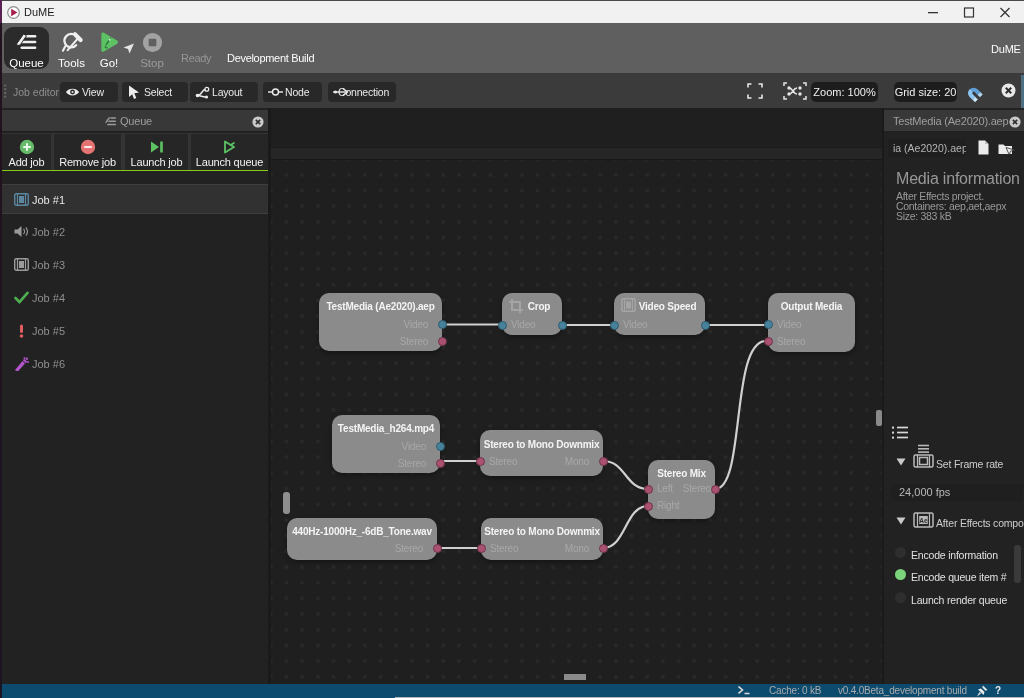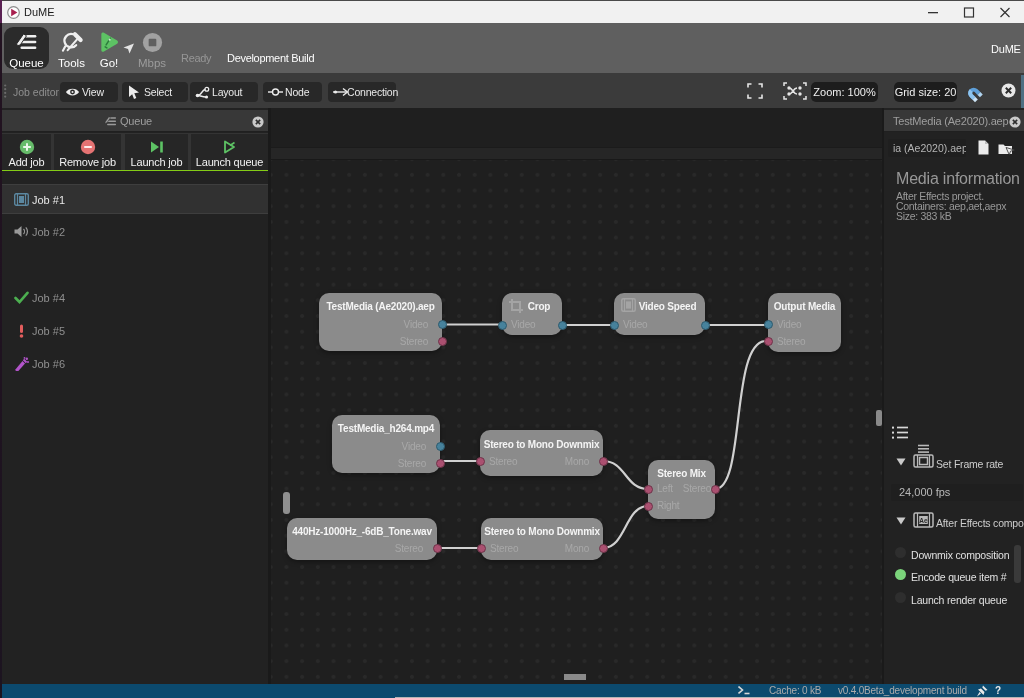--- a/index.html
+++ b/index.html
@@ -115,7 +115,7 @@
       <circle cx="12" cy="12" r="10" fill="#a2a2a2"></circle>
       <rect x="8" y="8" width="8" height="8" rx="1" fill="#606060"></rect>
     </svg>
-    <span class="lbl">Mbps</span>
+    <span class="lbl">Stop</span>
   </div>
   <div class="abs" style="left:181px;top:29px;font-size:11px;color:#969696;letter-spacing:-0.3px">Ready</div>
   <div class="abs" style="left:227px;top:29px;font-size:11px;color:#fdfdfd;letter-spacing:-0.3px">Development Build</div>

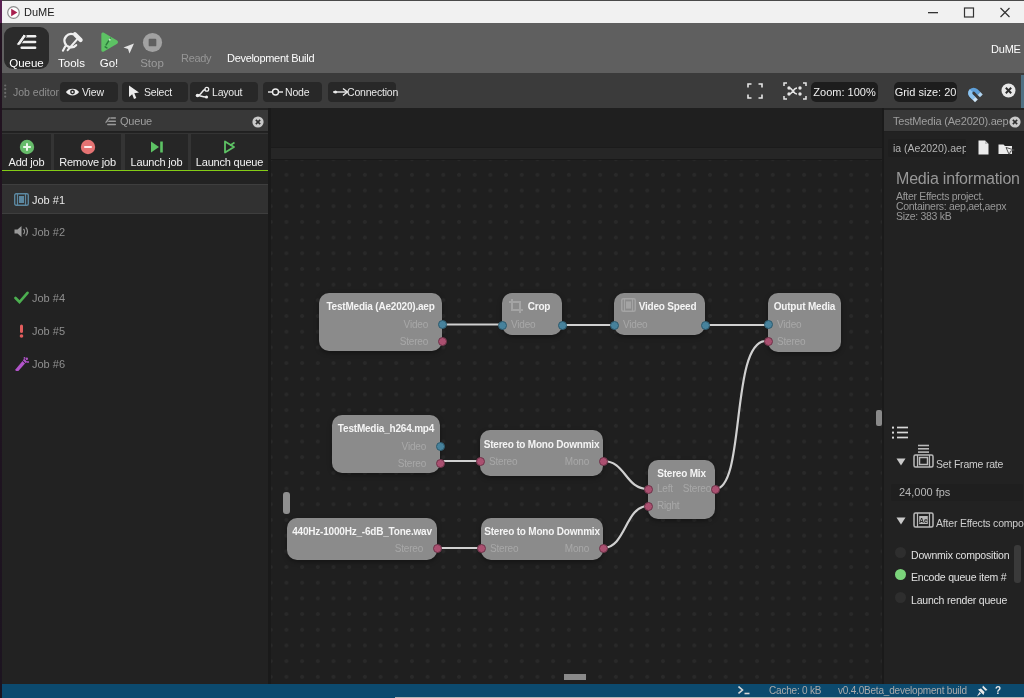--- a/index.html
+++ b/index.html
@@ -161,7 +161,7 @@
       <circle cx="7.5" cy="5" r="3" fill="#282828" stroke="#ececec" stroke-width="1.4"></circle>
     </svg>
   </div>
-  <div class="jbbtn" style="left:328px;width:68px;padding-left:19px">Connection
+  <div class="jbbtn" style="left:328px;width:68px;padding-left:10px">Connection
     <svg class="abs" style="left:5px;top:5px" width="17" height="10" viewBox="0 0 17 10">
       <path d="M0 5 H14" stroke="#ececec" stroke-width="1.4"></path>
       <path d="M10 1.5 L14.5 5 L10 8.5" fill="none" stroke="#ececec" stroke-width="1.4"></path>

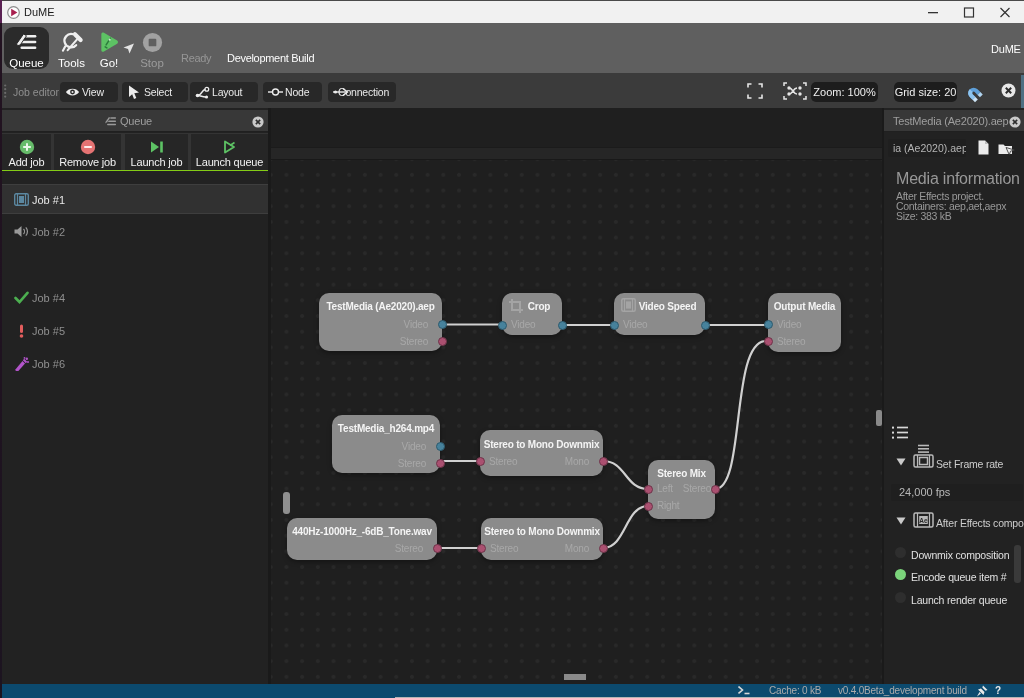--- a/index.html
+++ b/index.html
@@ -266,6 +266,14 @@
         </svg>
     <span class="jtxt">Job #2</span>
       </div>
+  <div class="jobrow" style="top:142px">
+    <svg width="15" height="13" viewBox="0 0 15 13">
+          <rect x="0.7" y="0.7" width="13.6" height="11.6" rx="1.5" fill="none" stroke="#9a9a9a" stroke-width="1.4"></rect>
+          <path d="M3.5 1 V12 M11.5 1 V12" stroke="#9a9a9a" stroke-width="1.2"></path>
+          <rect x="5" y="3" width="5" height="7" fill="#9a9a9a"></rect>
+        </svg>
+    <span class="jtxt">Job #3</span>
+      </div>
   <div class="jobrow" style="top:175px">
     <svg width="15" height="13" viewBox="0 0 15 13">
           <path d="M1.5 7 L5.5 11 L13.5 1.8" fill="none" stroke="#4caf50" stroke-width="2.6" stroke-linecap="round"></path>

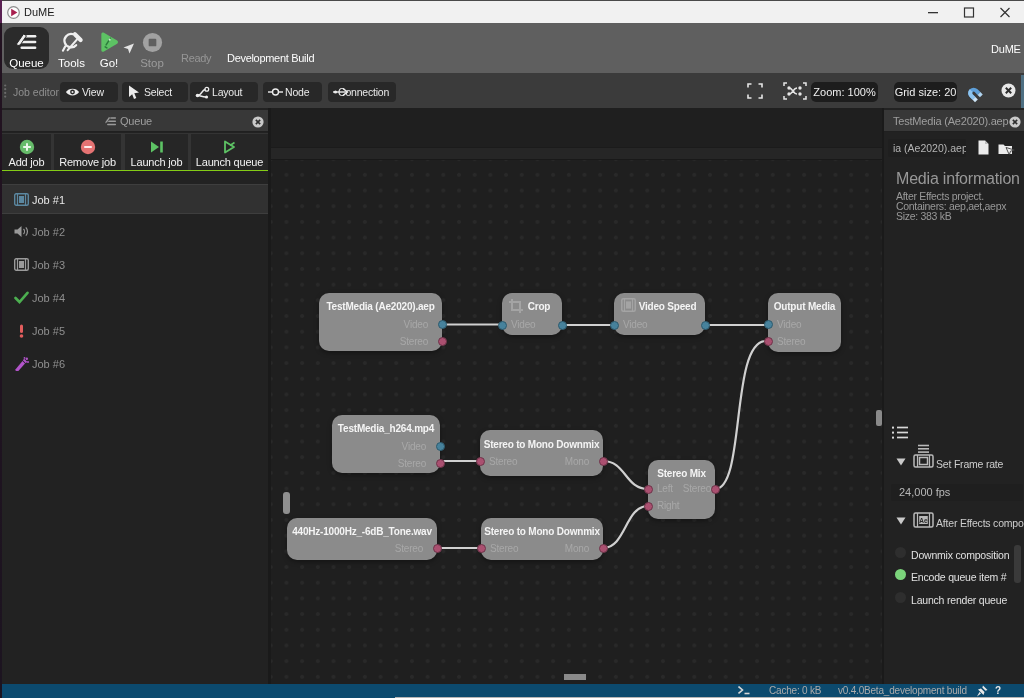--- a/index.html
+++ b/index.html
@@ -347,7 +347,7 @@
     <div class="dot dteal" style="left:-4.5px;top:27.5px"></div>
     <div class="dot dteal" style="right:-4.5px;top:27.5px"></div>
   </div>
-  <div class="node" style="left:500px;top:185px;width:73px;height:59px">
+  <div class="node" style="left:500px;top:185px;width:87px;height:59px">
     <div class="ntitle" style="top:8px">Output Media</div>
     <div class="plabel" style="left:9px;top:26px">Video</div>
     <div class="plabel" style="left:9px;top:42.5px">Stereo</div>

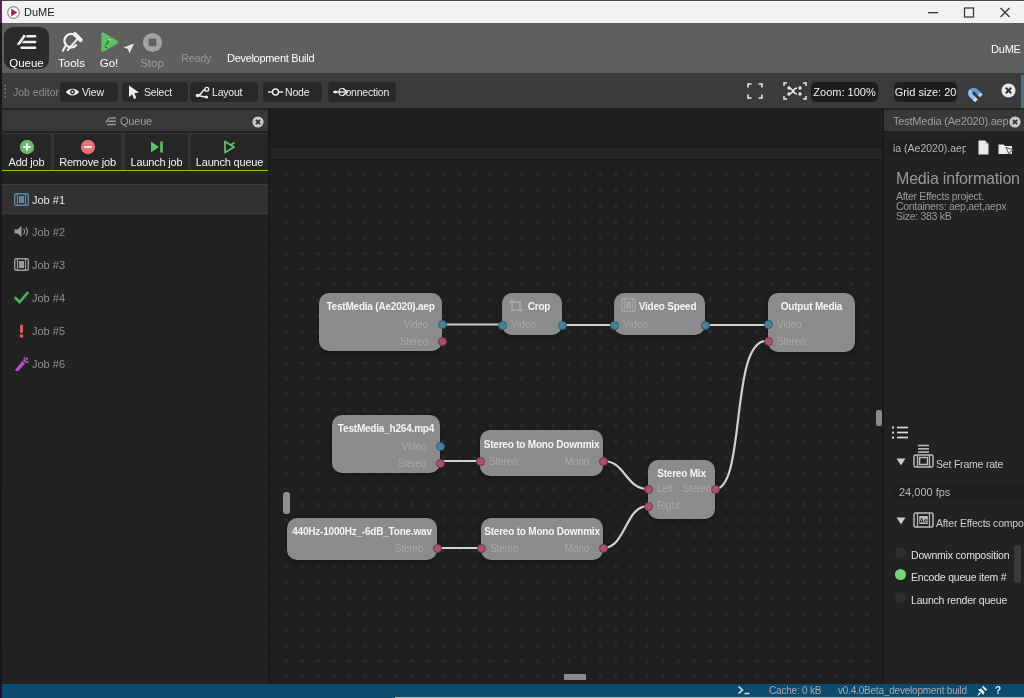--- a/index.html
+++ b/index.html
@@ -453,7 +453,7 @@
   </svg>
   <div class="abs" style="left:52px;top:409px;font-size:10.5px;color:#cdcdcd;letter-spacing:-0.2px;white-space:nowrap">After Effects compos</div>
   <div class="abs" style="left:11px;top:439px;width:11px;height:11px;border-radius:50%;background:#2e2e2e"></div>
-  <div class="abs" style="left:27px;top:441px;font-size:10.5px;color:#e0e0e0;letter-spacing:-0.2px;white-space:nowrap">Downmix composition</div>
+  <div class="abs" style="left:27px;top:441px;font-size:10.5px;color:#e0e0e0;letter-spacing:-0.2px;white-space:nowrap">Encode information</div>
   <div class="abs" style="left:11px;top:461px;width:11px;height:11px;border-radius:50%;background:#7bd47b"></div>
   <div class="abs" style="left:27px;top:463px;font-size:10.5px;color:#e0e0e0;letter-spacing:-0.2px;white-space:nowrap">Encode queue item #</div>
   <div class="abs" style="left:11px;top:484px;width:11px;height:11px;border-radius:50%;background:#2e2e2e"></div>

